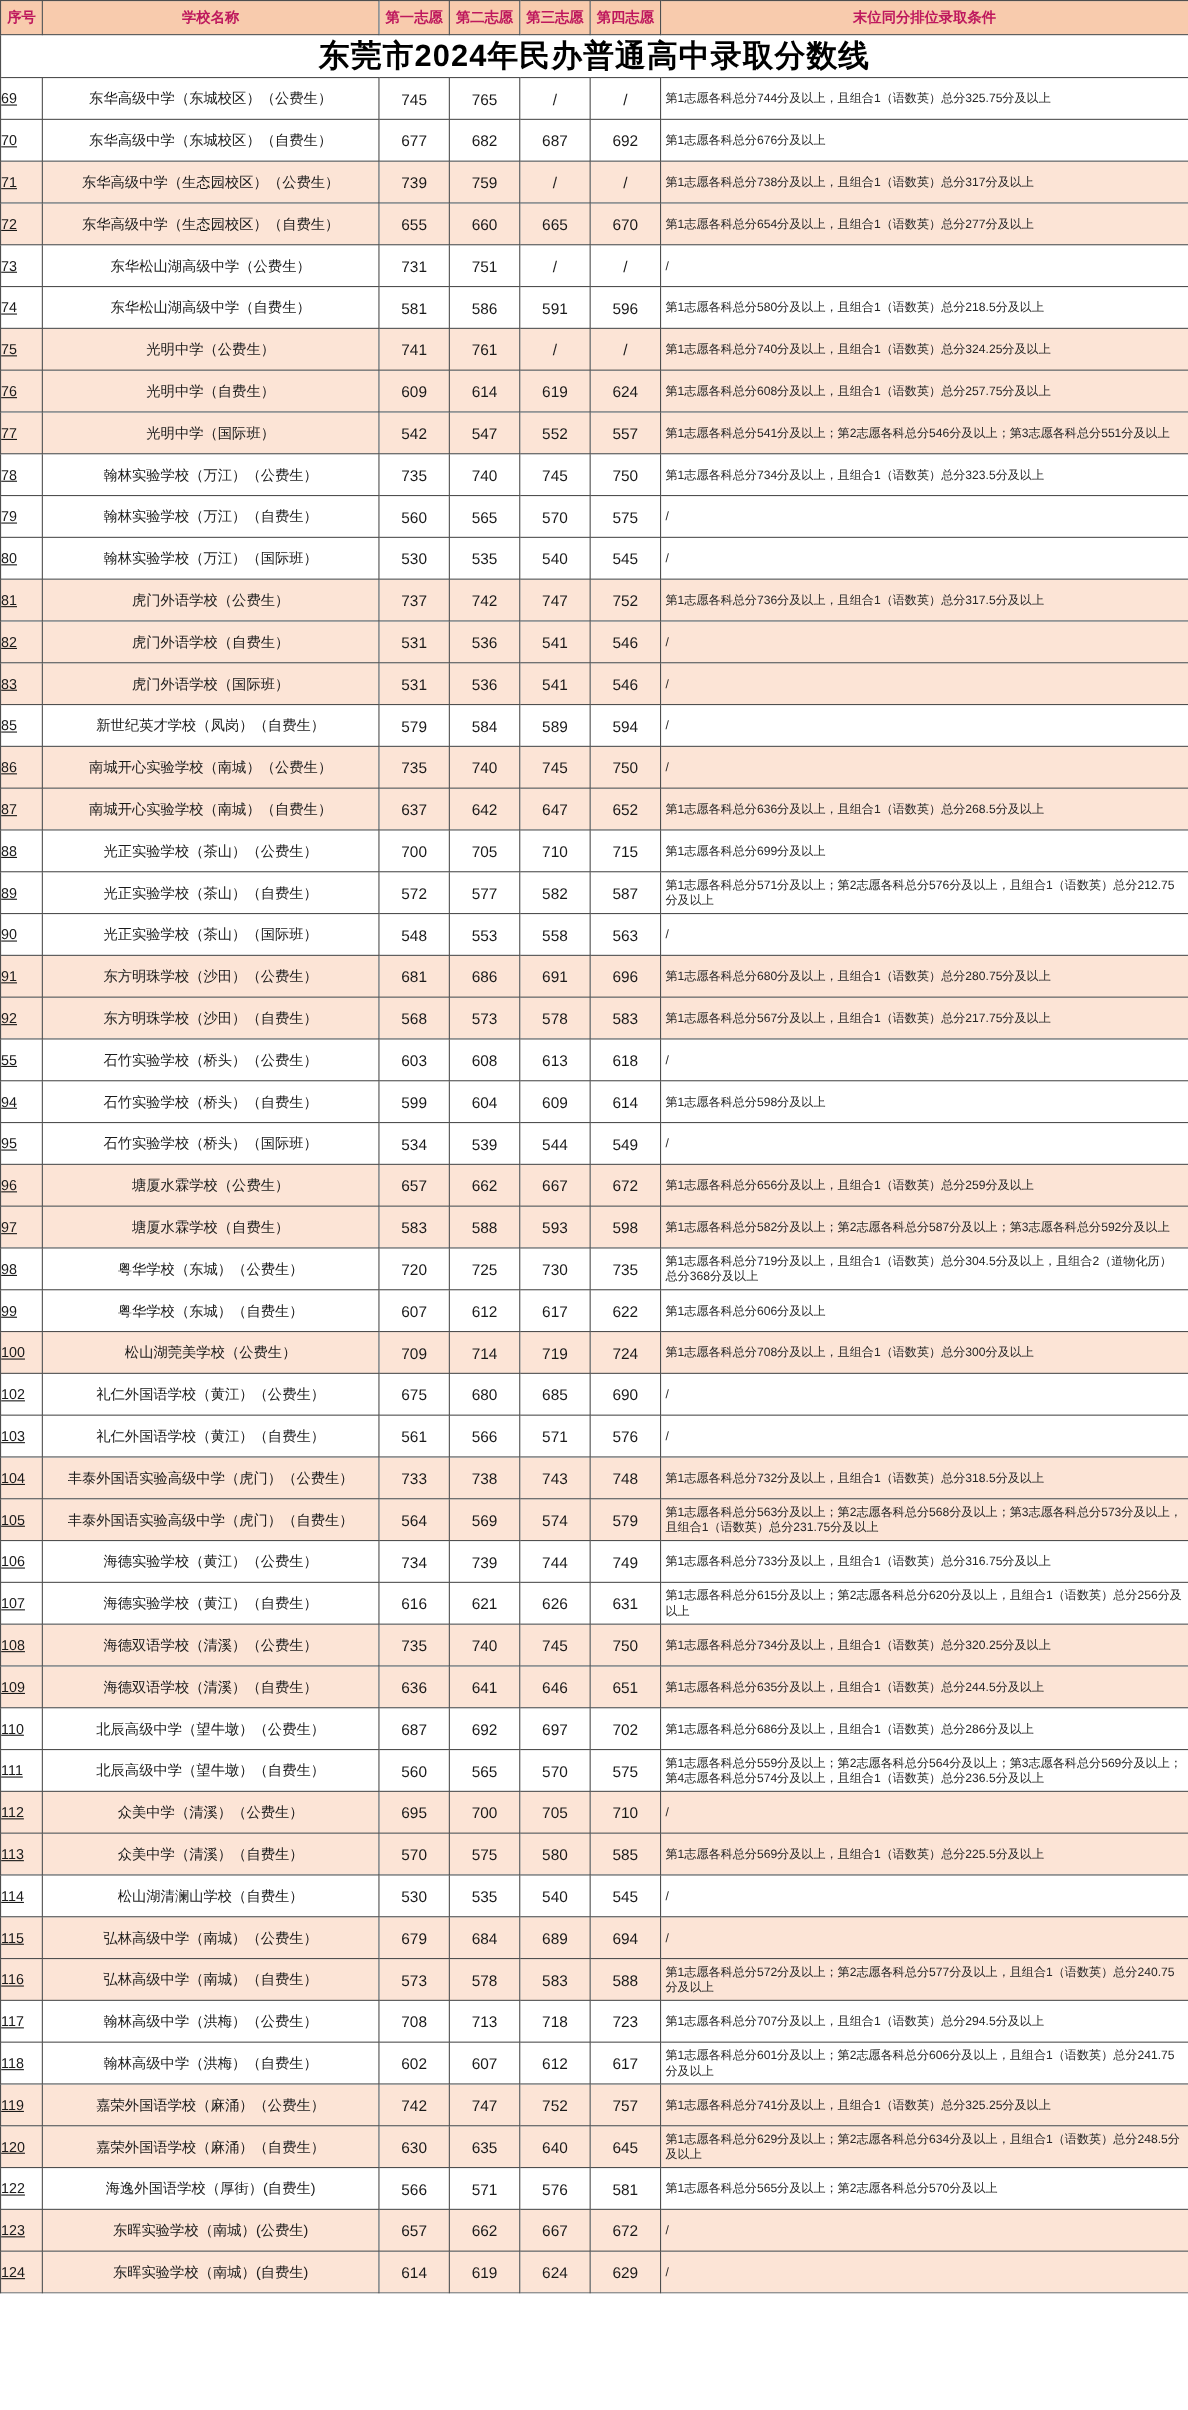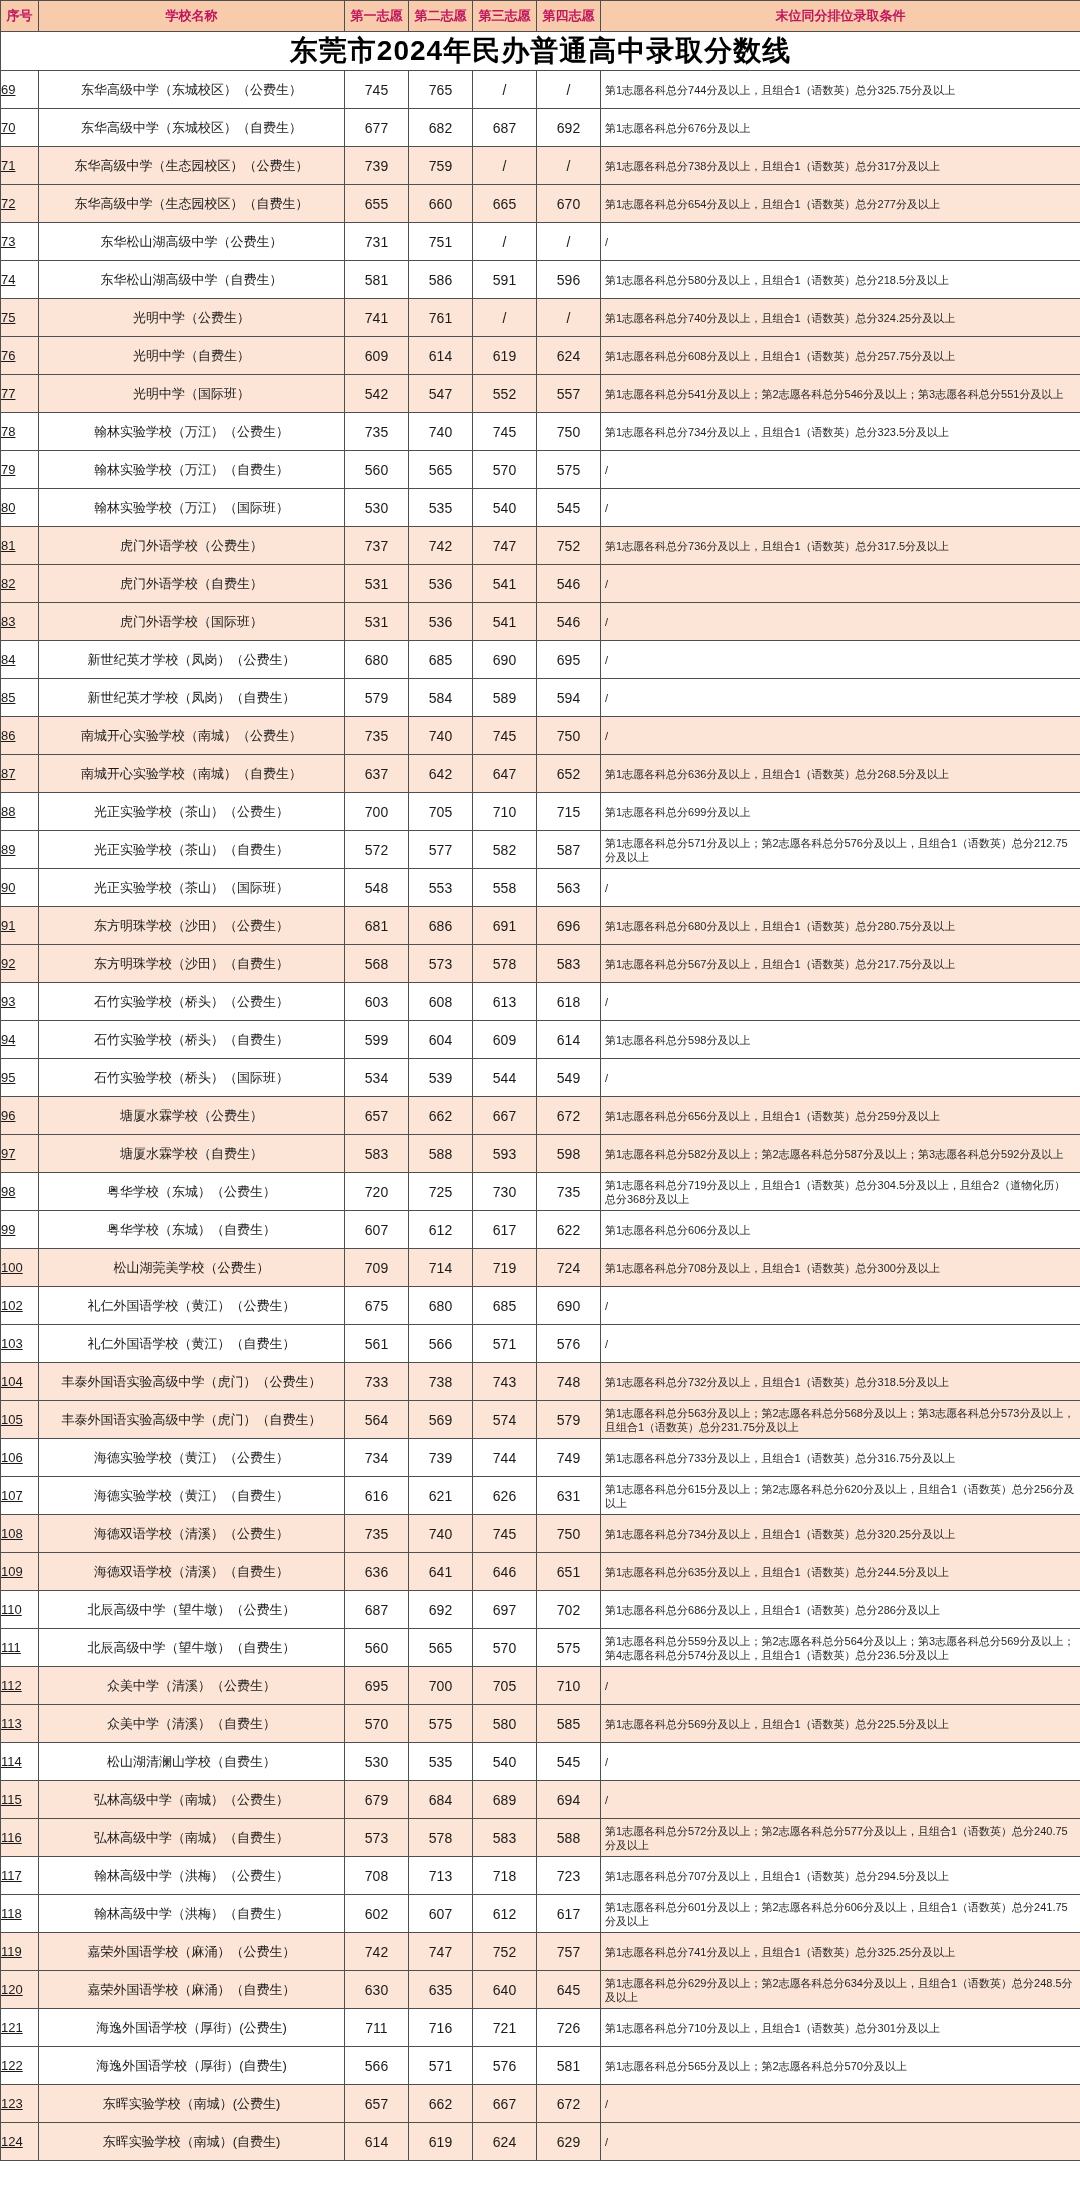--- a/index.html
+++ b/index.html
@@ -238,15 +238,6 @@
           <td class="cond">/</td>
         </tr>
         <tr>
-          <td class="num">84</td>
-          <td class="school">新世纪英才学校（凤岗）（公费生）</td>
-          <td class="score">680</td>
-          <td class="score">685</td>
-          <td class="score">690</td>
-          <td class="score">695</td>
-          <td class="cond">/</td>
-        </tr>
-        <tr>
           <td class="num">85</td>
           <td class="school">新世纪英才学校（凤岗）（自费生）</td>
           <td class="score">579</td>

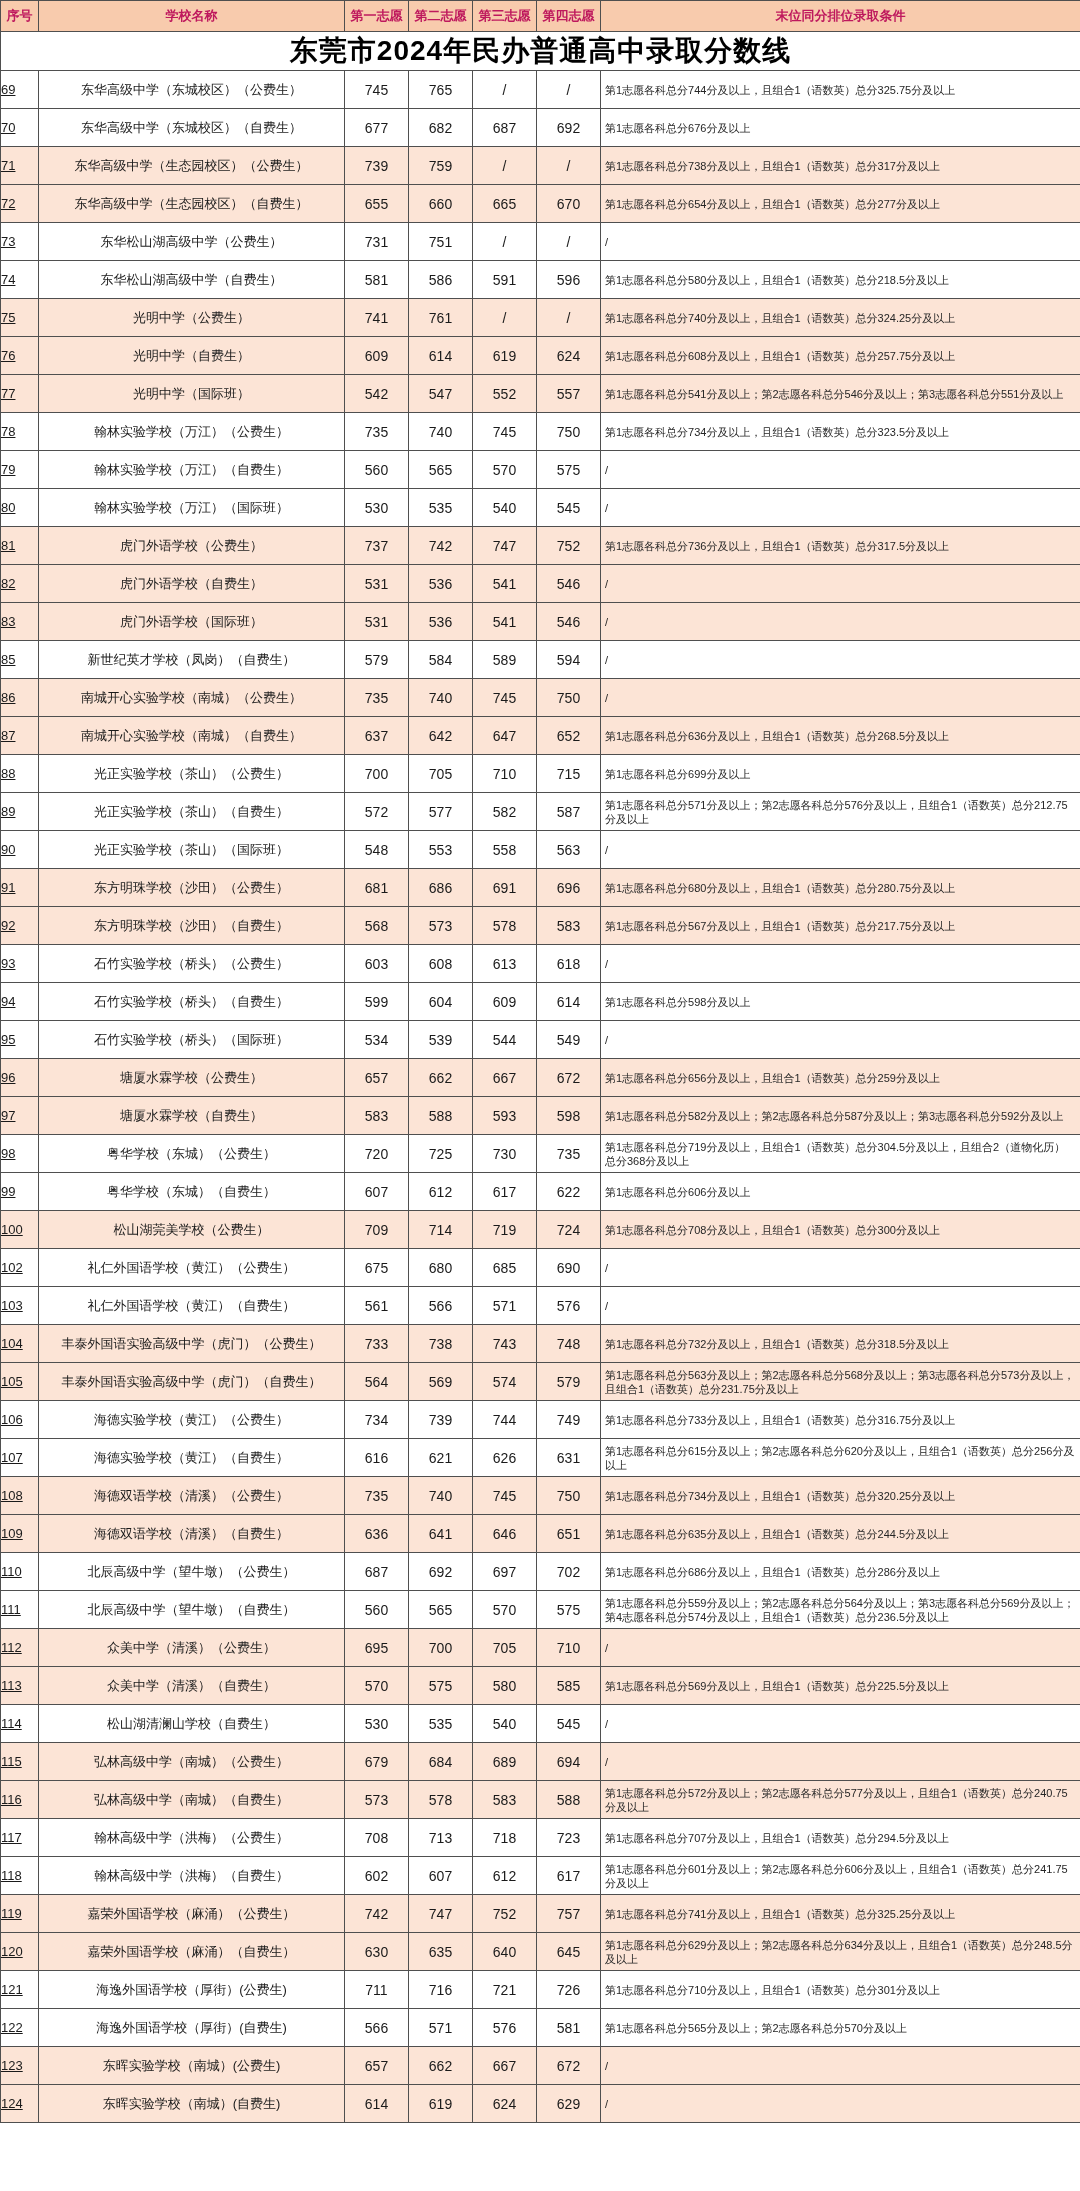--- a/index.html
+++ b/index.html
@@ -310,7 +310,7 @@
           <td class="cond">第1志愿各科总分567分及以上，且组合1（语数英）总分217.75分及以上</td>
         </tr>
         <tr>
-          <td class="num">93</td>
+          <td class="num">55</td>
           <td class="school">石竹实验学校（桥头）（公费生）</td>
           <td class="score">603</td>
           <td class="score">608</td>

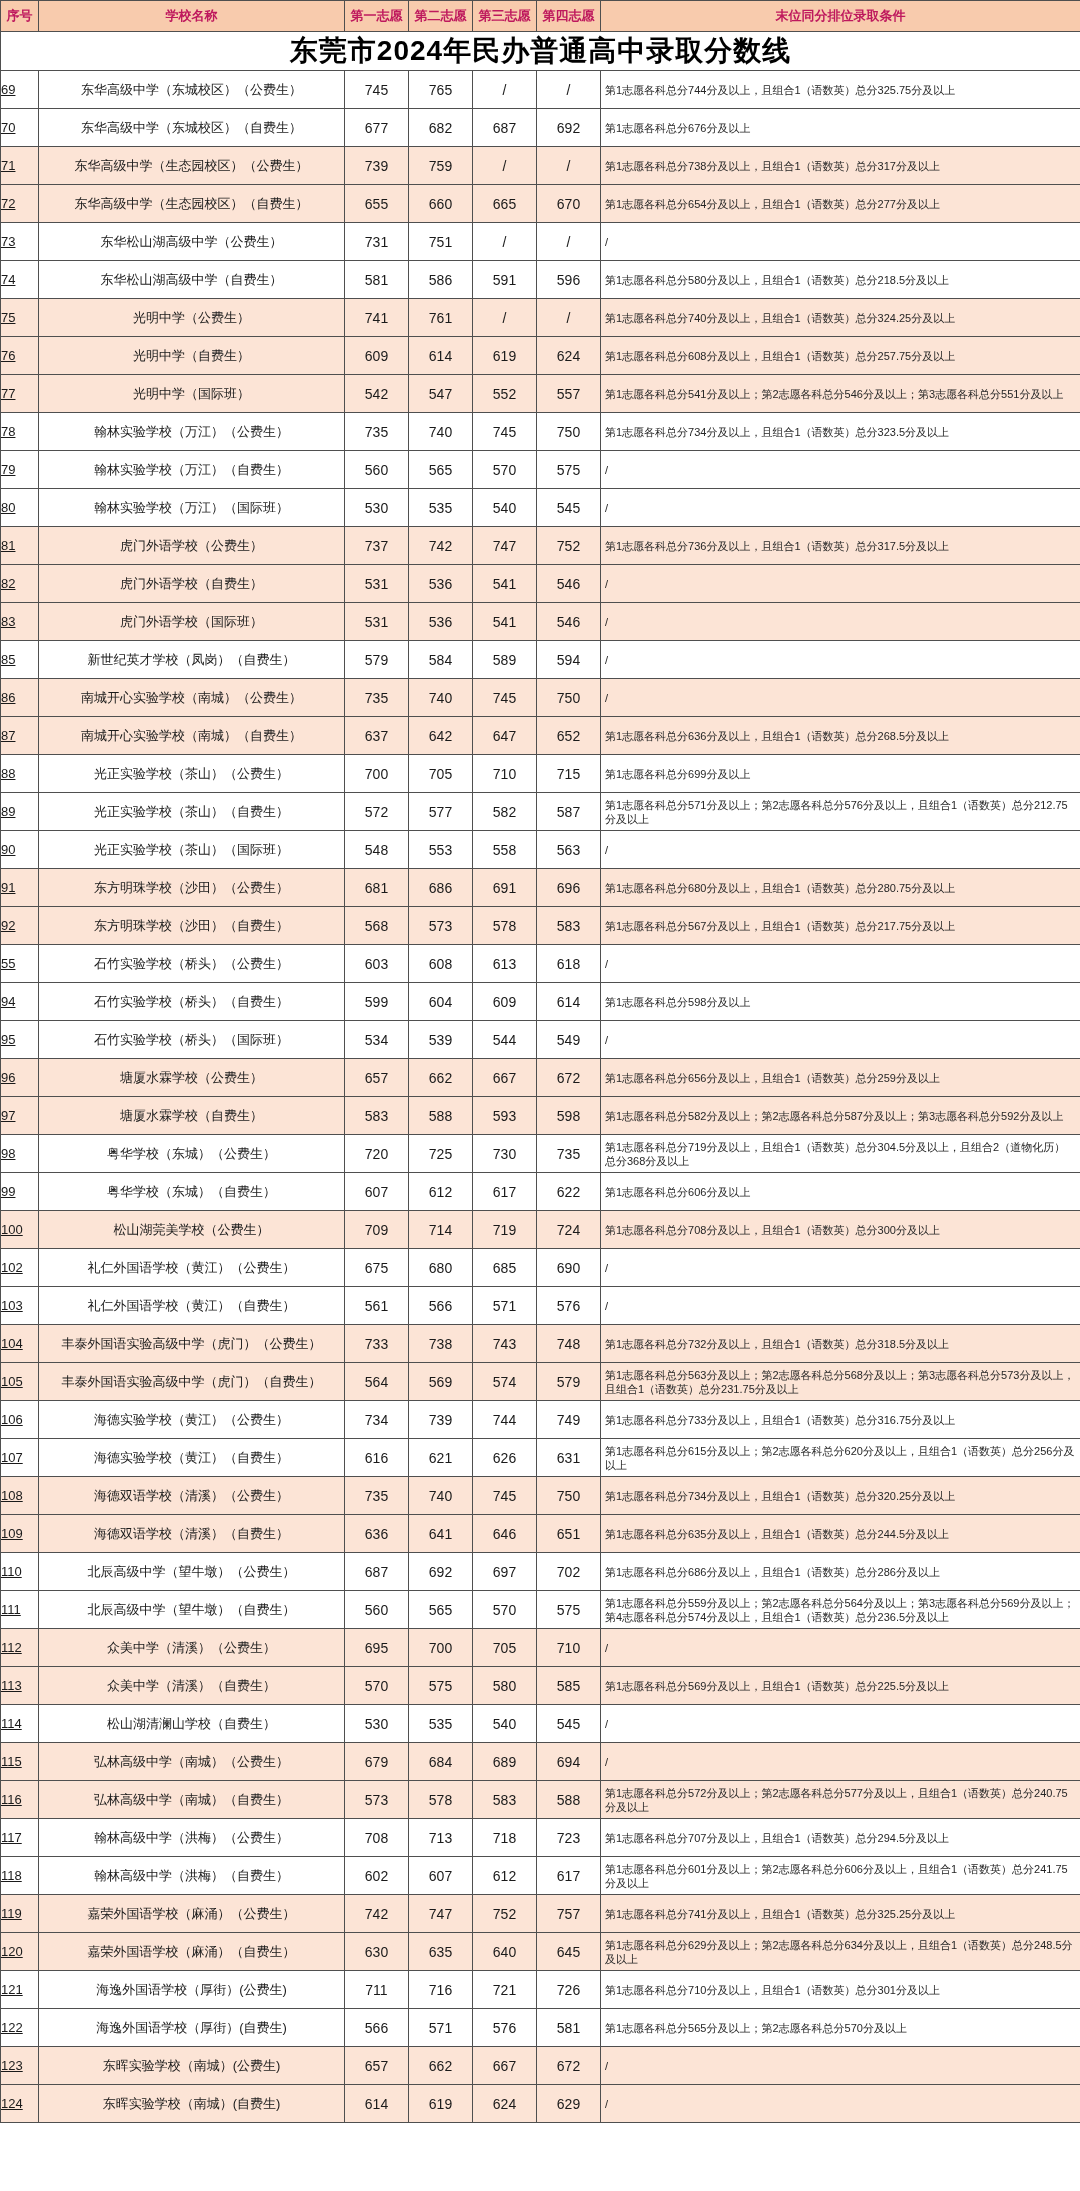--- a/index.html
+++ b/index.html
@@ -553,15 +553,6 @@
           <td class="cond">第1志愿各科总分629分及以上；第2志愿各科总分634分及以上，且组合1（语数英）总分248.5分及以上</td>
         </tr>
         <tr>
-          <td class="num">121</td>
-          <td class="school">海逸外国语学校（厚街）(公费生)</td>
-          <td class="score">711</td>
-          <td class="score">716</td>
-          <td class="score">721</td>
-          <td class="score">726</td>
-          <td class="cond">第1志愿各科总分710分及以上，且组合1（语数英）总分301分及以上</td>
-        </tr>
-        <tr>
           <td class="num">122</td>
           <td class="school">海逸外国语学校（厚街）(自费生)</td>
           <td class="score">566</td>

